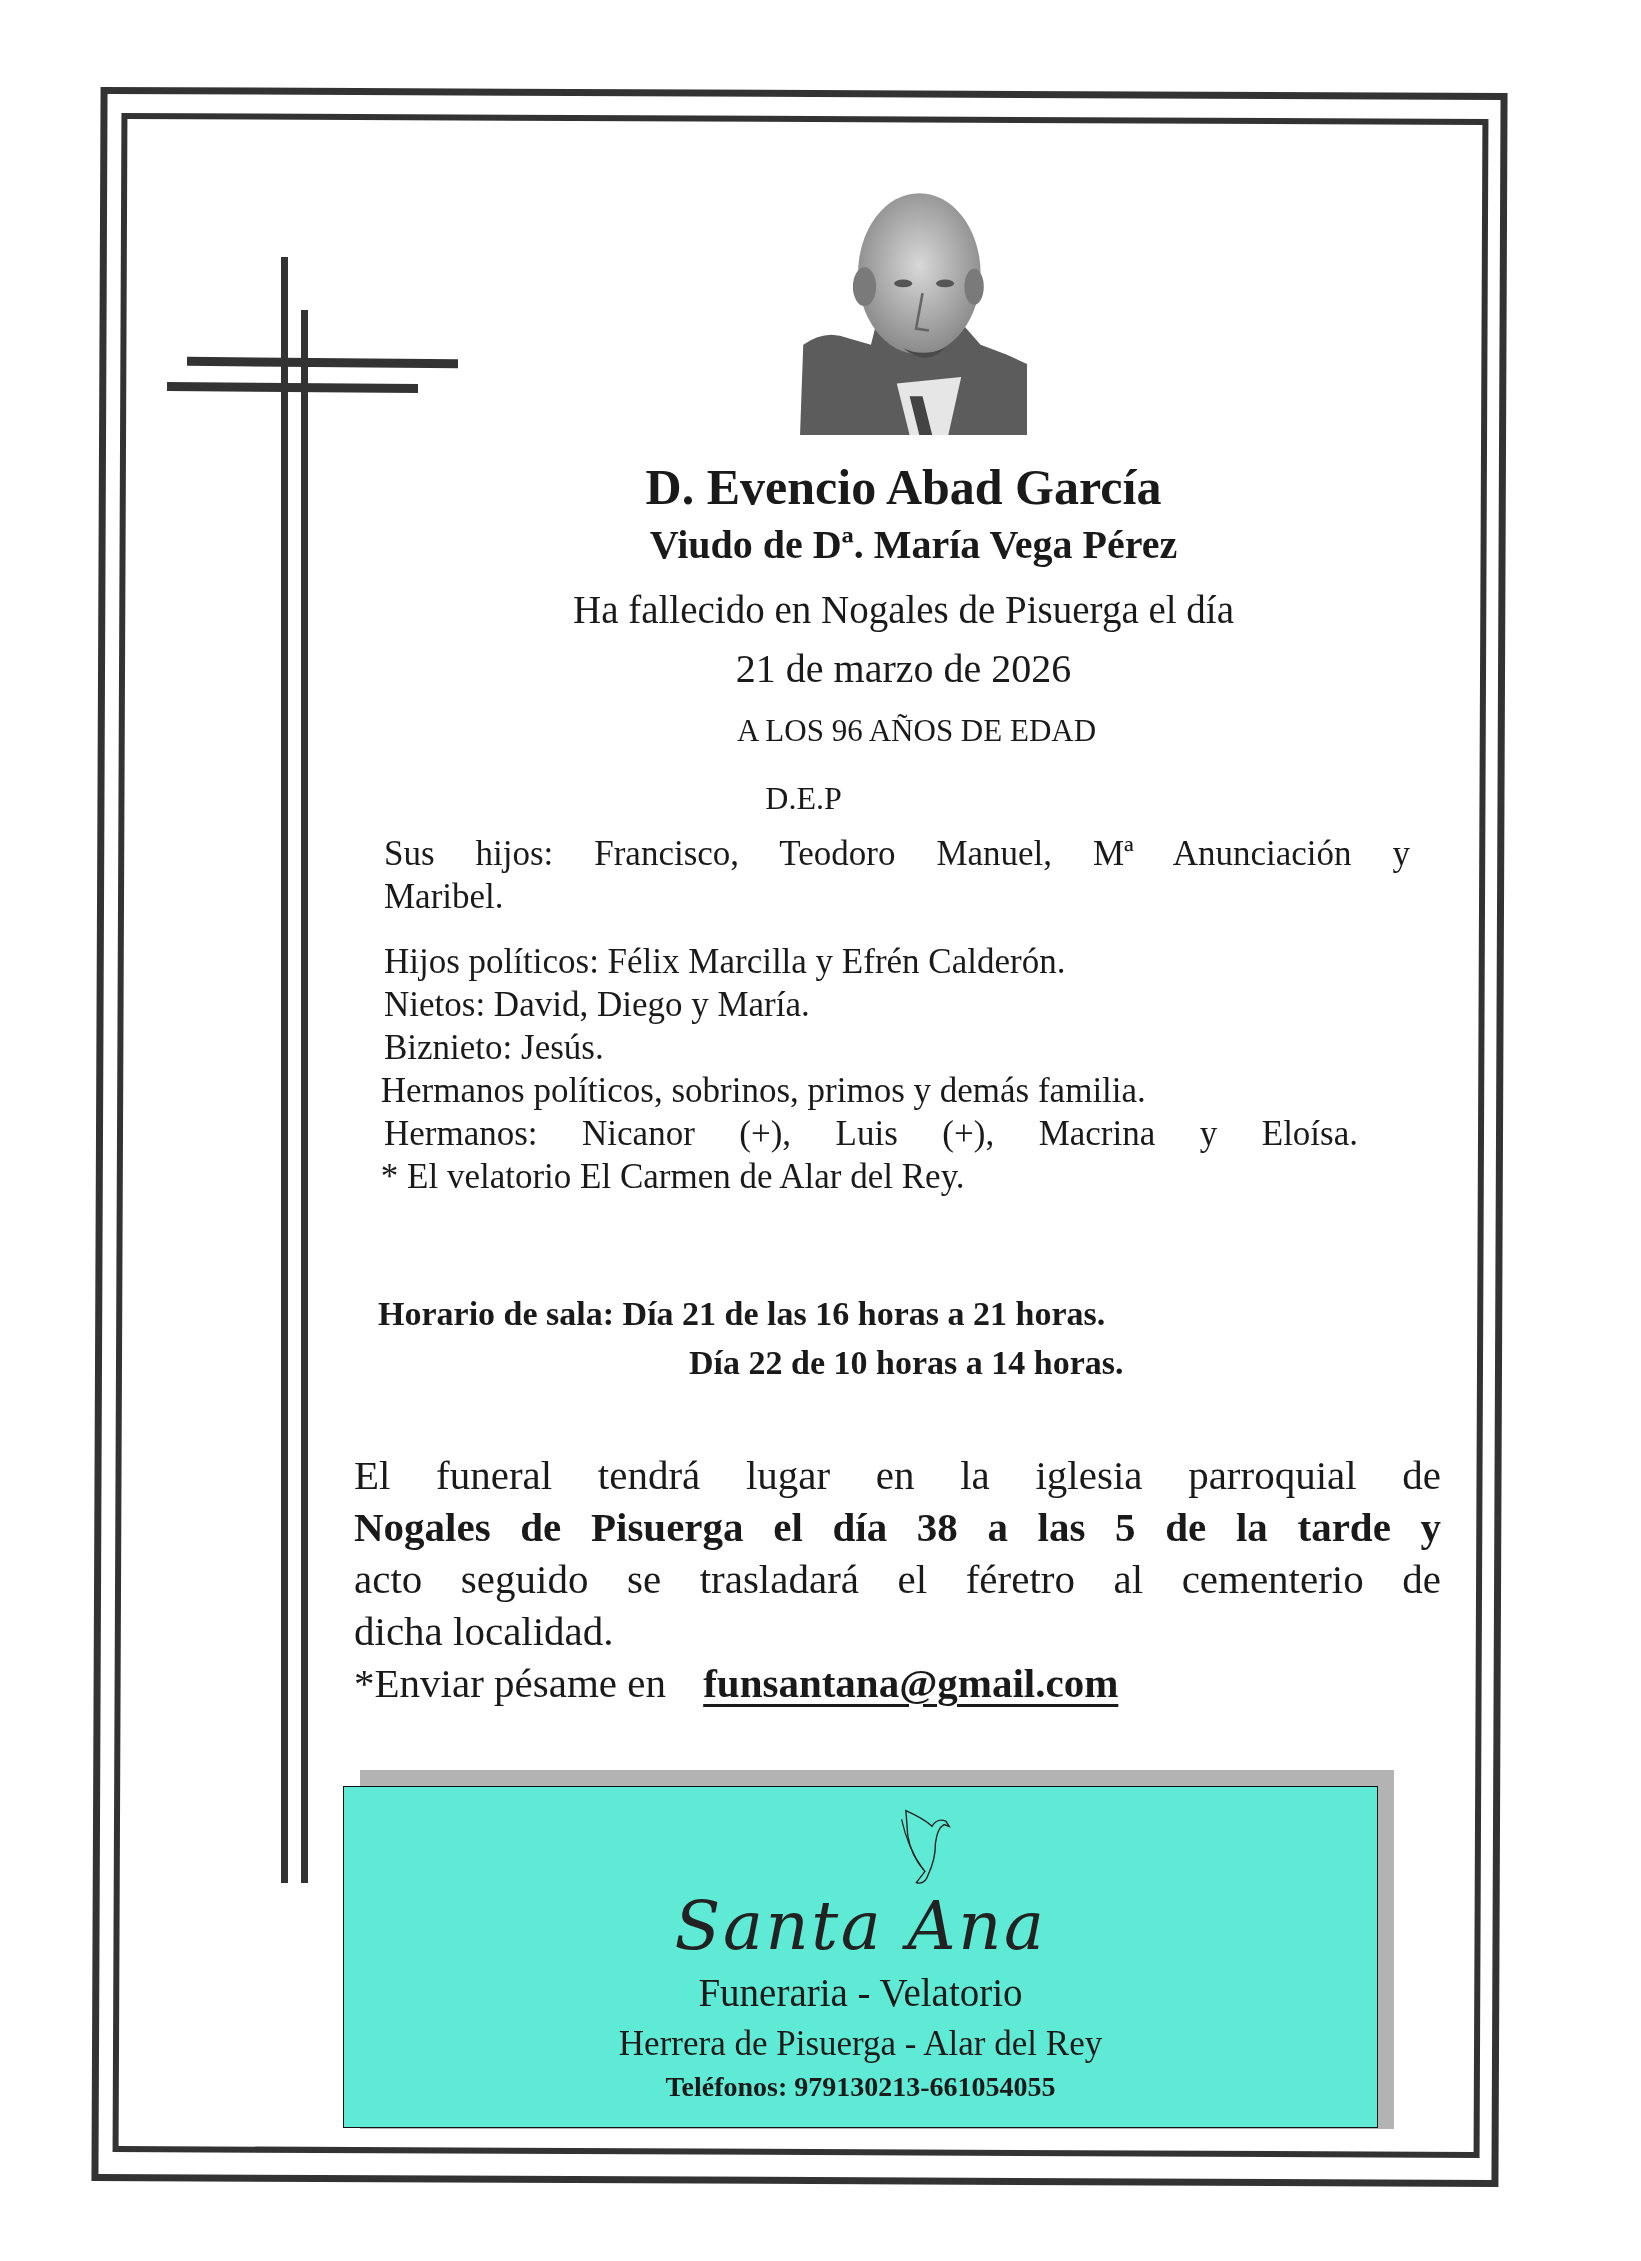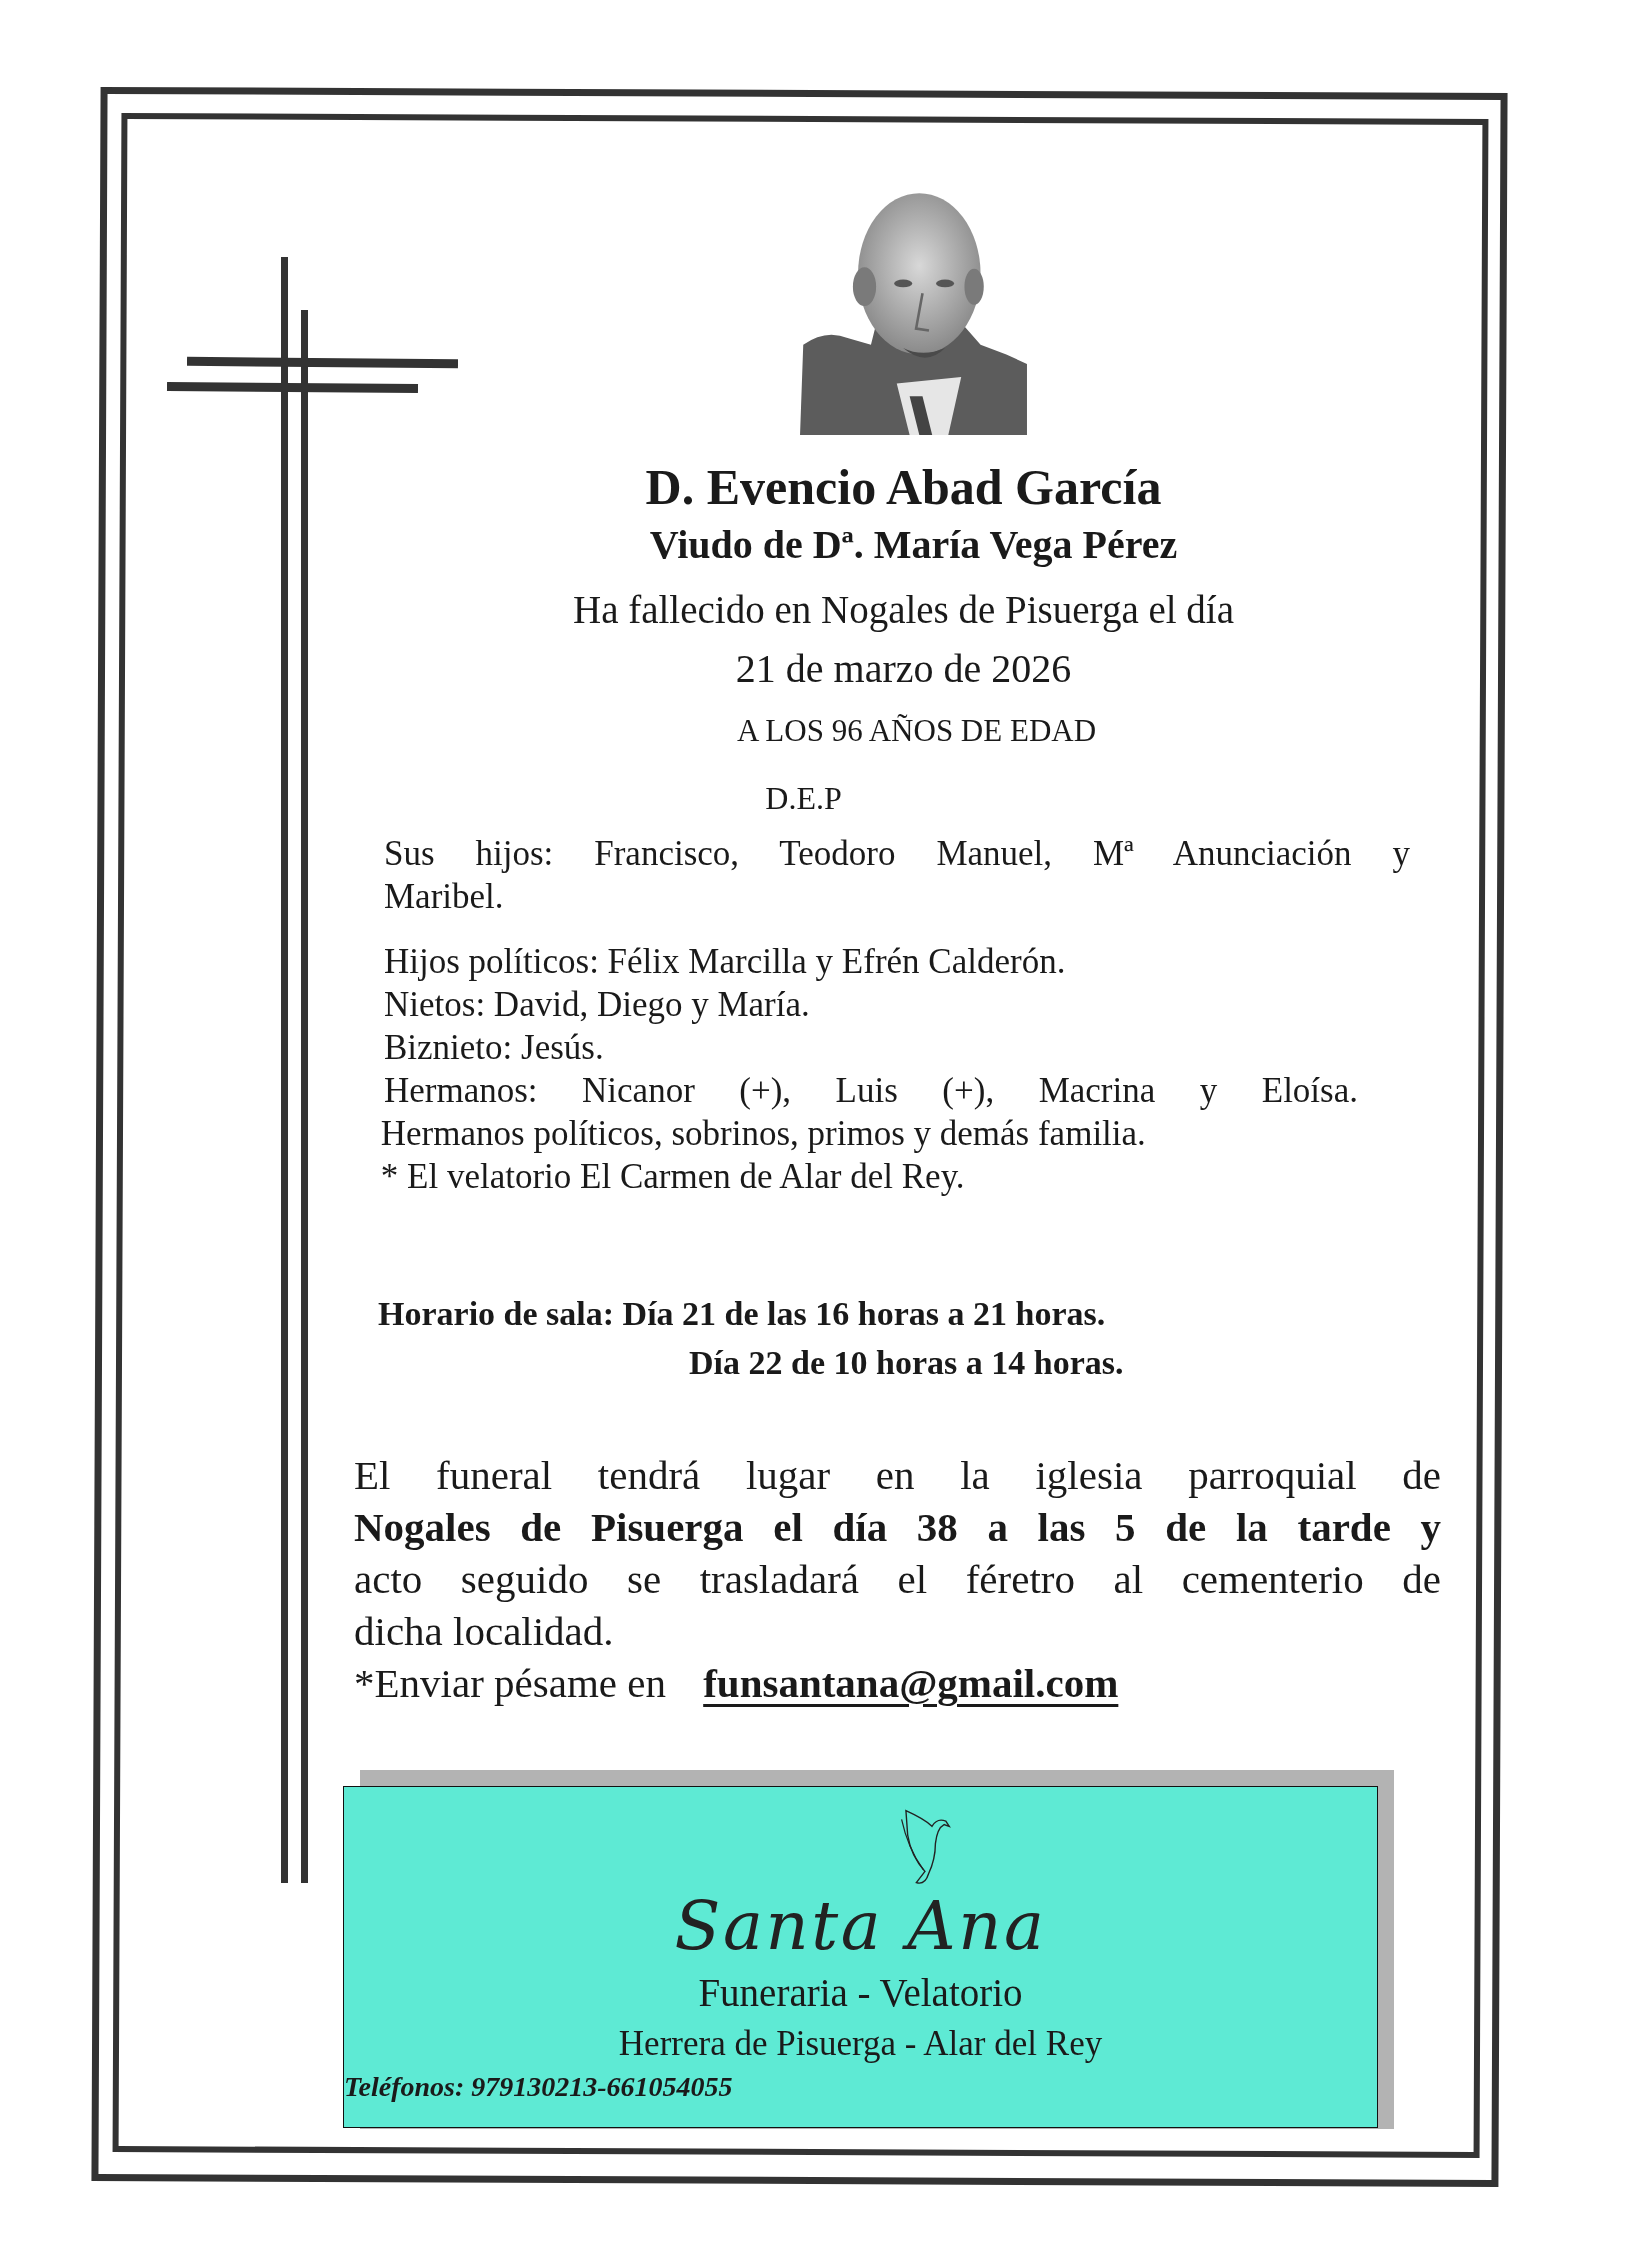--- a/index.html
+++ b/index.html
@@ -60,8 +60,8 @@
   <div style="margin-top:22px;">Hijos políticos: Félix Marcilla y Efrén Calderón.</div>
   <div>Nietos: David, Diego y María.</div>
   <div>Biznieto: Jesús.</div>
+  <div style="margin-left:-3.2px;">Hermanos políticos, sobrinos, primos y demás familia.</div>
   <div style="width:974px; text-align:justify; text-align-last:justify;">Hermanos: Nicanor (+), Luis (+), Macrina y Eloísa.</div>
-  <div style="margin-left:-3.2px;">Hermanos políticos, sobrinos, primos y demás familia.</div>
   <div style="margin-left:-3.2px;">* El velatorio El Carmen de Alar del Rey.</div>
 </div>
 

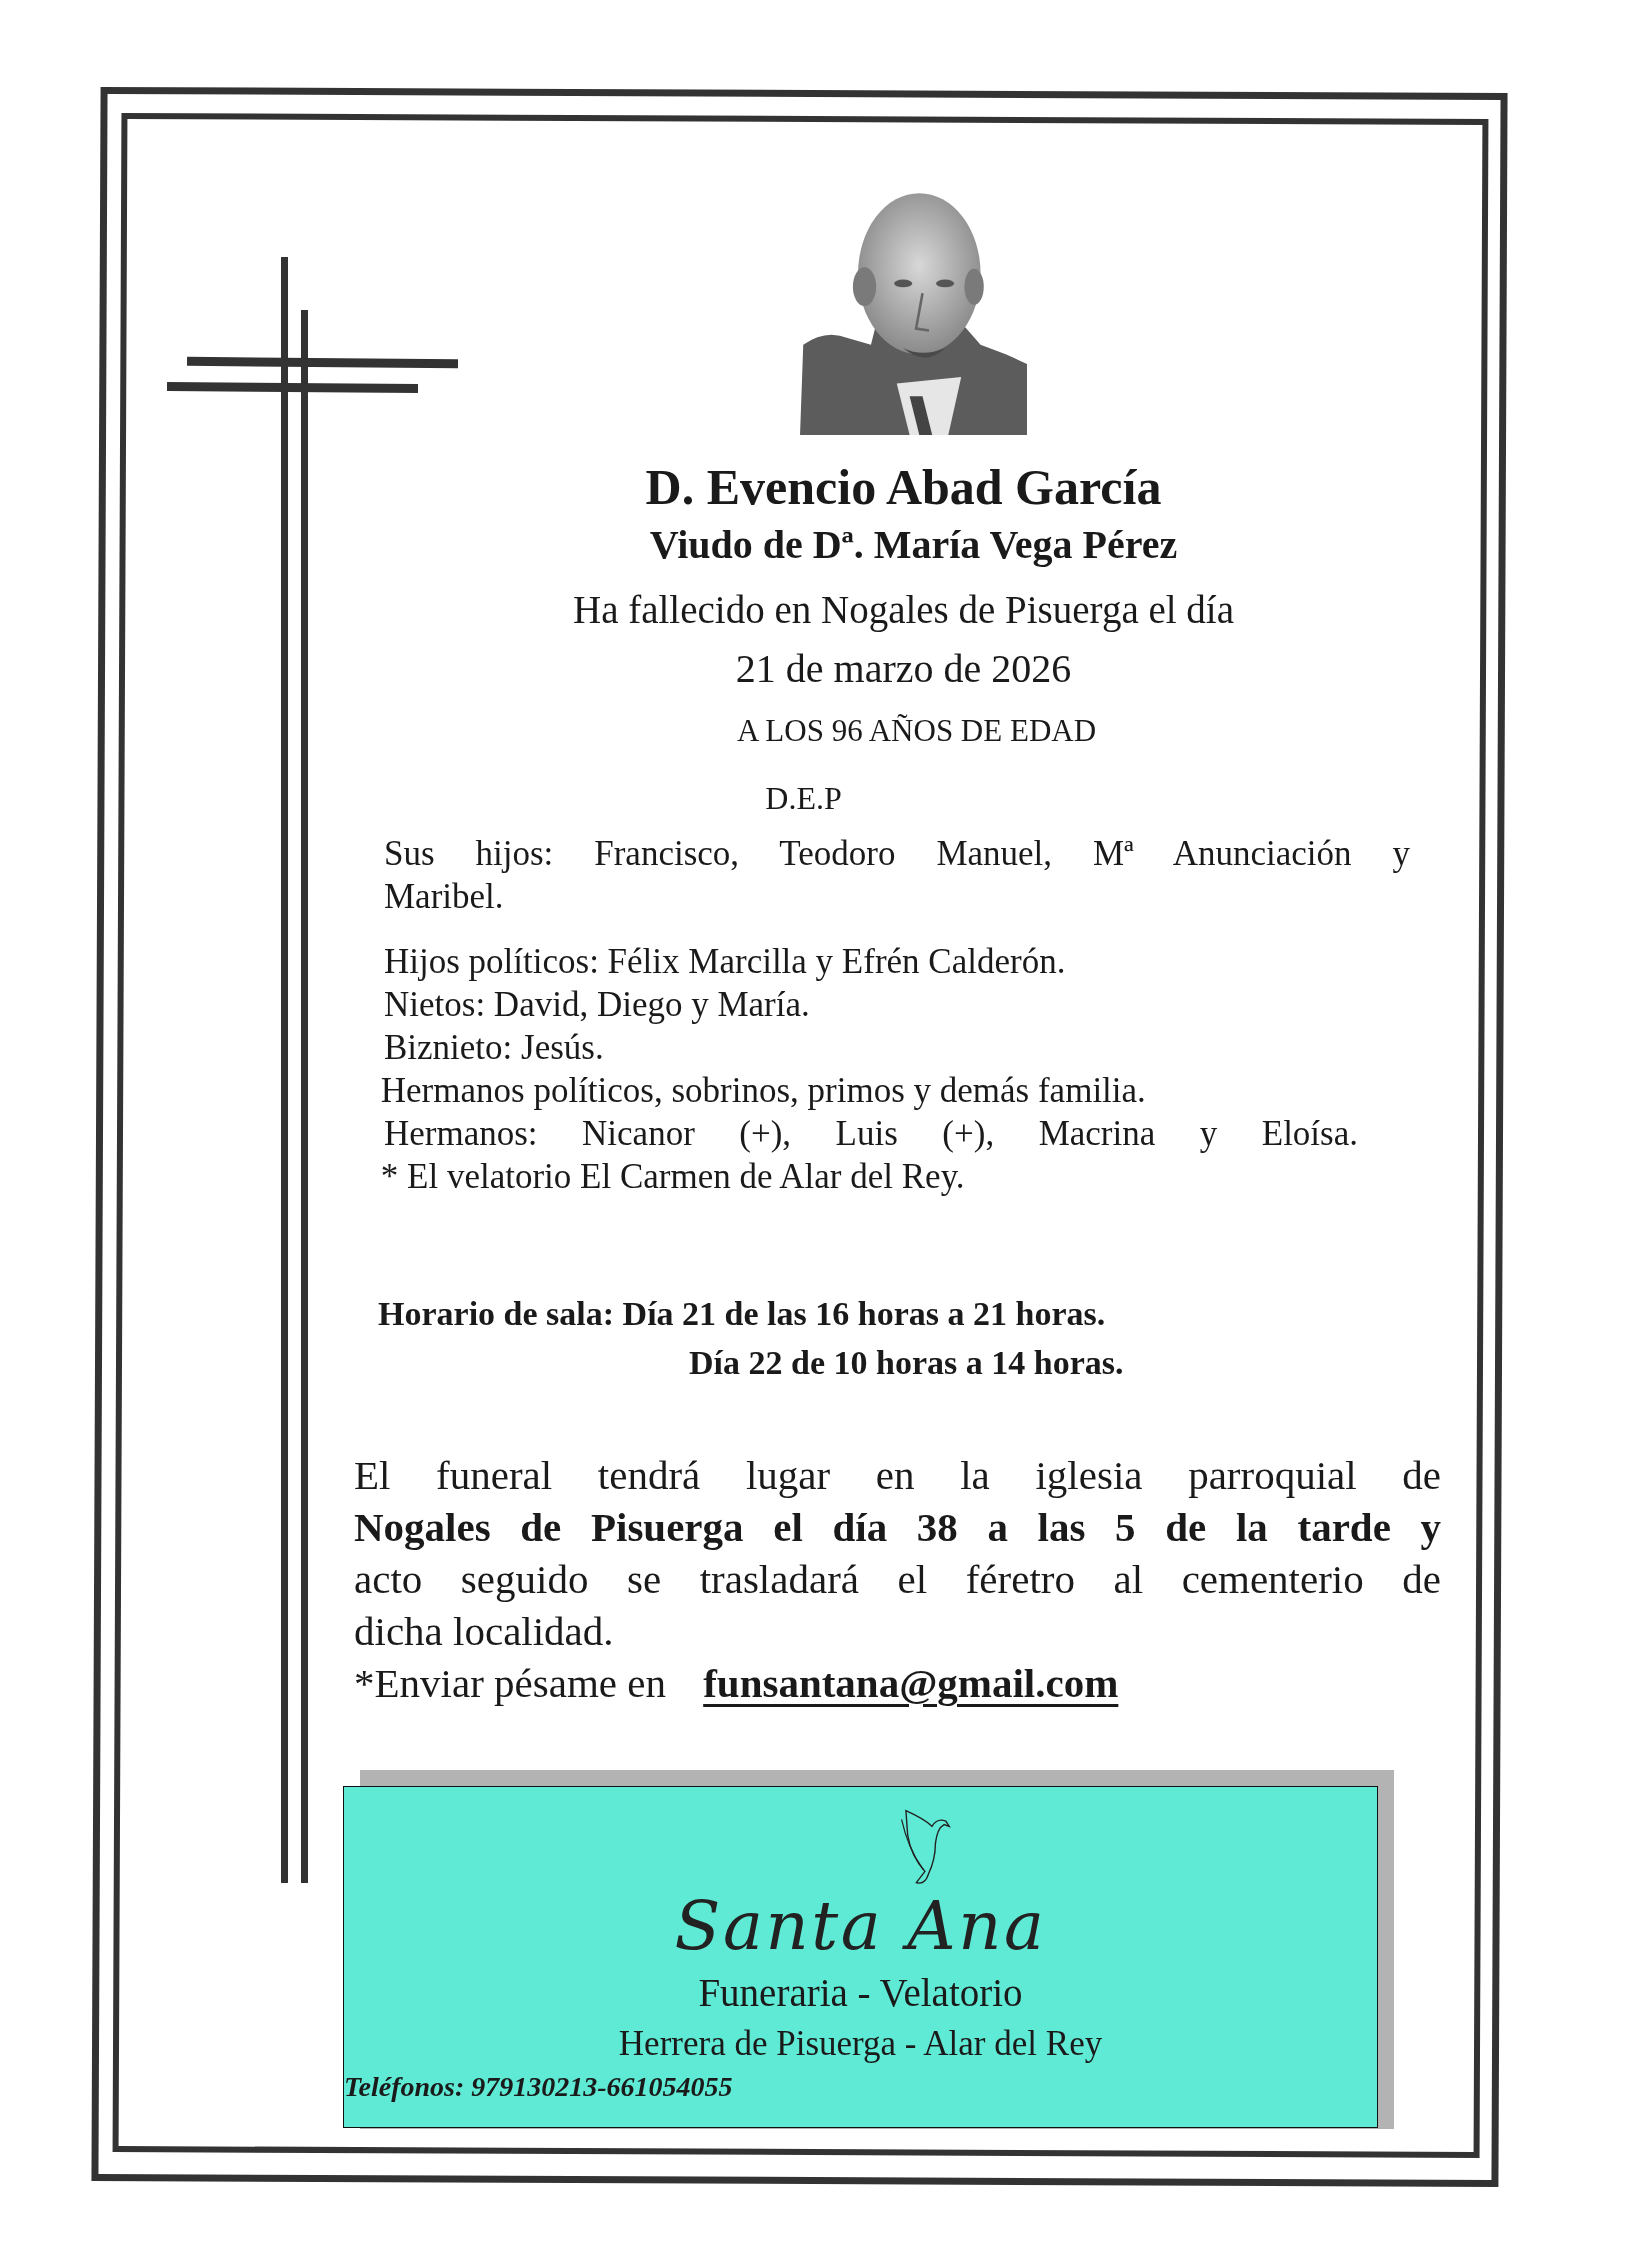--- a/index.html
+++ b/index.html
@@ -95,7 +95,7 @@
   <div style="position:absolute; left:0; width:100%; top:100px; text-align:center; font-family:'DejaVu Serif', serif; font-style:italic; font-size:67px; letter-spacing:2.6px; color:#222;">Santa Ana</div>
   <div style="position:absolute; left:0; width:100%; top:183px; text-align:center; font-size:39px;">Funeraria - Velatorio</div>
   <div style="position:absolute; left:0; width:100%; top:237px; text-align:center; font-size:35px;">Herrera de Pisuerga - Alar del Rey</div>
-  <div style="position:absolute; left:0; width:100%; top:284px; font-size:28px; font-weight:bold;font-style:italic;">Teléfonos: 979130213-661054055</div>
+  <div style="position:absolute; left:0; width:100%; top:284px; text-align:center; font-size:28px; font-weight:bold;">Teléfonos: 979130213-661054055</div>
 </div>
 
 

